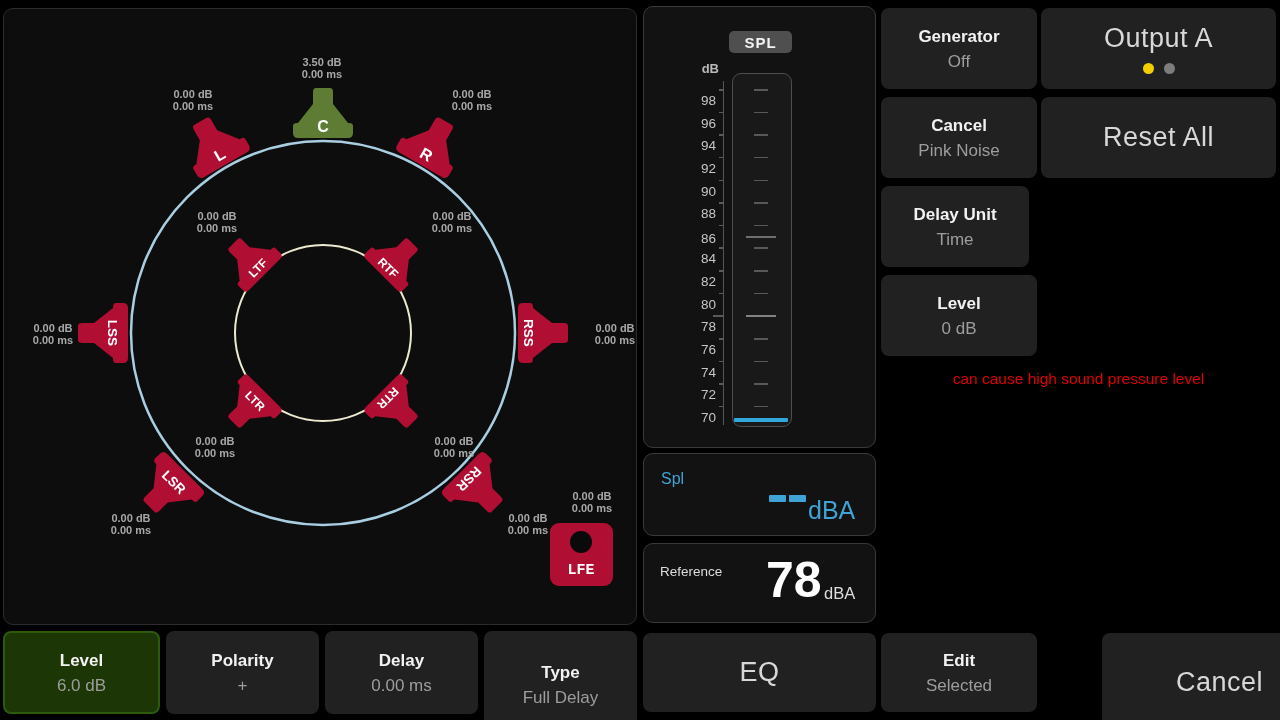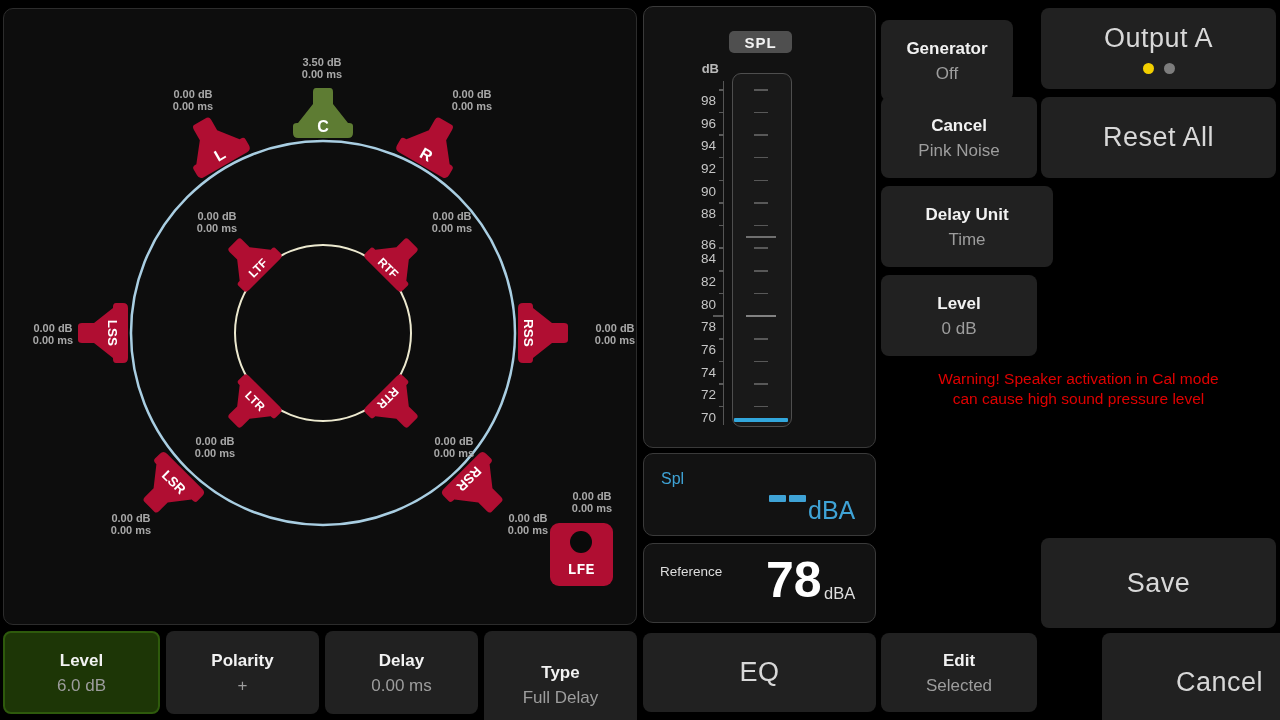--- a/index.html
+++ b/index.html
@@ -251,7 +251,7 @@
     <div id="ref-unit">dBA</div>
   </div>
 
-  <div class="btn" style="left:881px;top:20px;width:132px;height:81px">
+  <div class="btn" style="left:881px;top:8px;width:156px;height:81px">
     <span class="lbl">Generator</span>
     <span class="val">Off</span>
   </div>

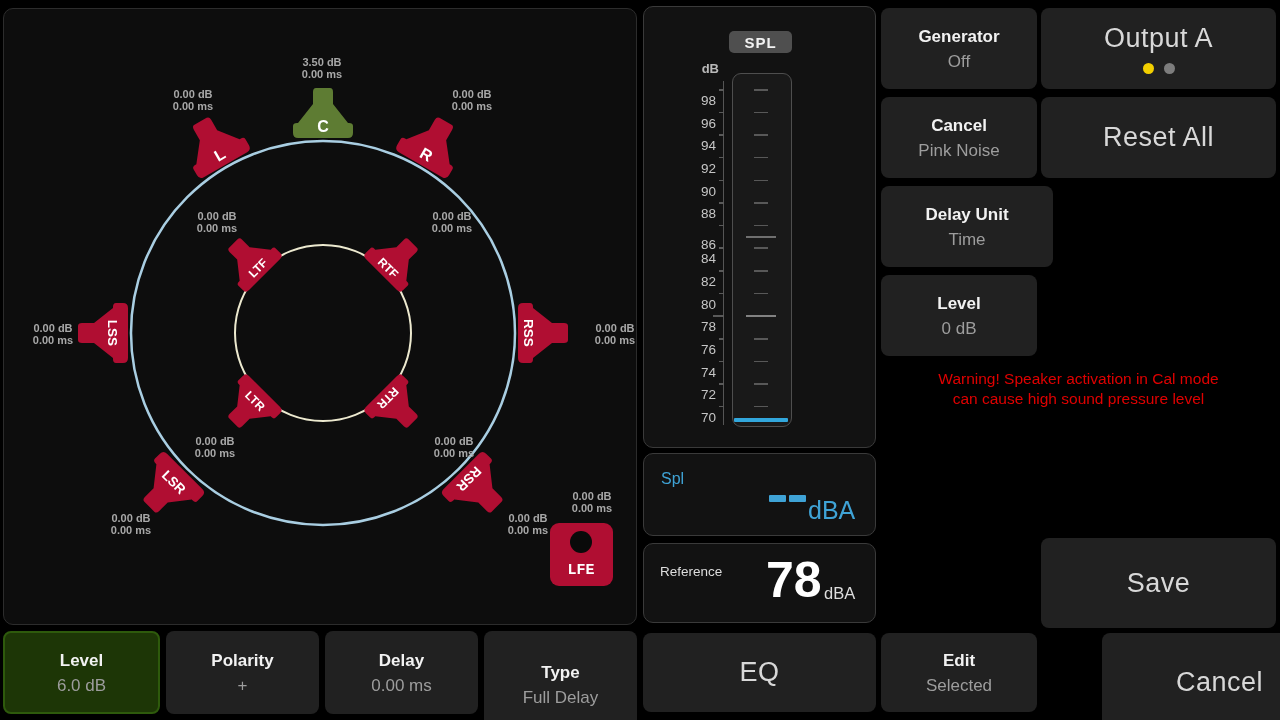--- a/index.html
+++ b/index.html
@@ -269,7 +269,7 @@
   <div class="btn big" style="left:1041px;top:97px;width:235px;height:81px">
     <span>Reset All</span>
   </div>
-  <div class="btn" style="left:881px;top:186px;width:172px;height:81px">
+  <div class="btn" style="left:881px;top:186px;width:148px;height:81px">
     <span class="lbl">Delay Unit</span>
     <span class="val">Time</span>
   </div>

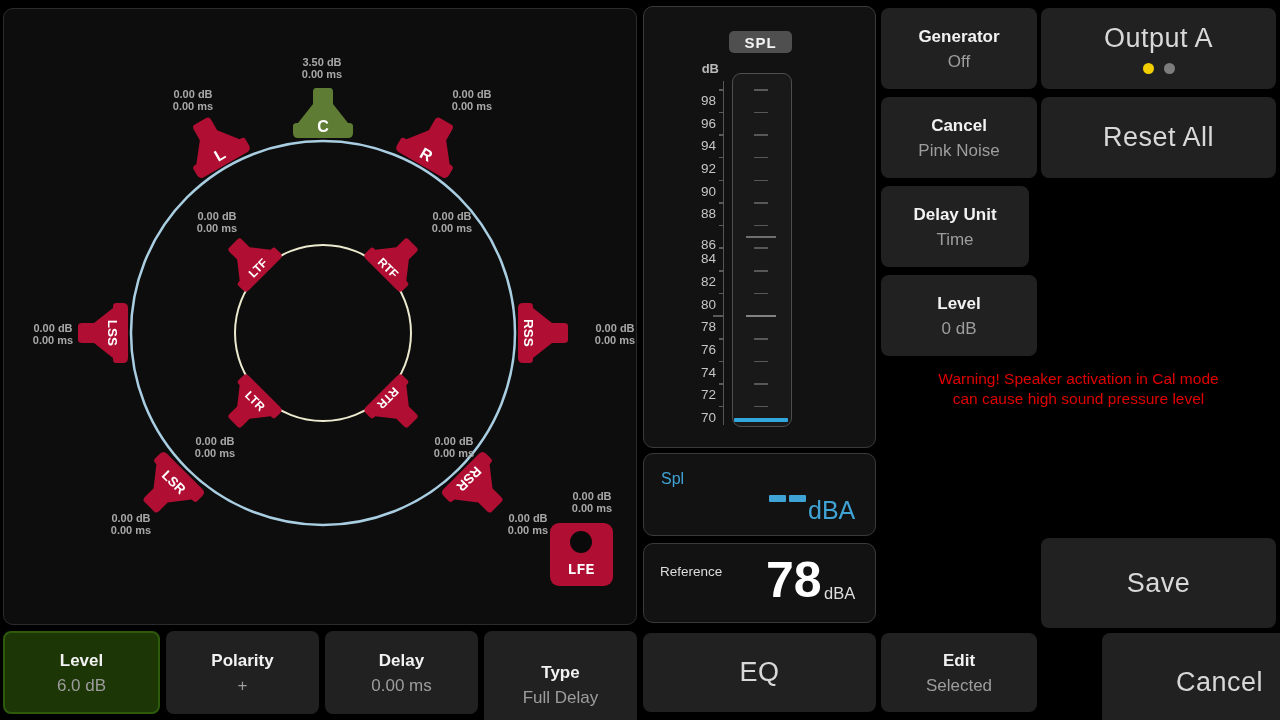--- a/index.html
+++ b/index.html
@@ -206,7 +206,7 @@
         <div class="tick-label" style="top: 187.2px;">88</div>
         <div class="axis-tick" style="left: 75px; top: 195.2px; width: 5px;"></div>
         <div class="meter-dash" style="left: 110px; top: 195.2px; width: 14px; background: rgb(88, 88, 88);"></div>
-        <div class="tick-label" style="top: 218px;">86</div>
+        <div class="tick-label" style="top: 212px;">86</div>
         <div class="axis-tick" style="left: 75px; top: 217.84px; width: 5px;"></div>
         <div class="meter-dash" style="left: 110px; top: 217.84px; width: 14px; background: rgb(88, 88, 88);"></div>
         <div class="tick-label" style="top: 232.48px;">84</div>

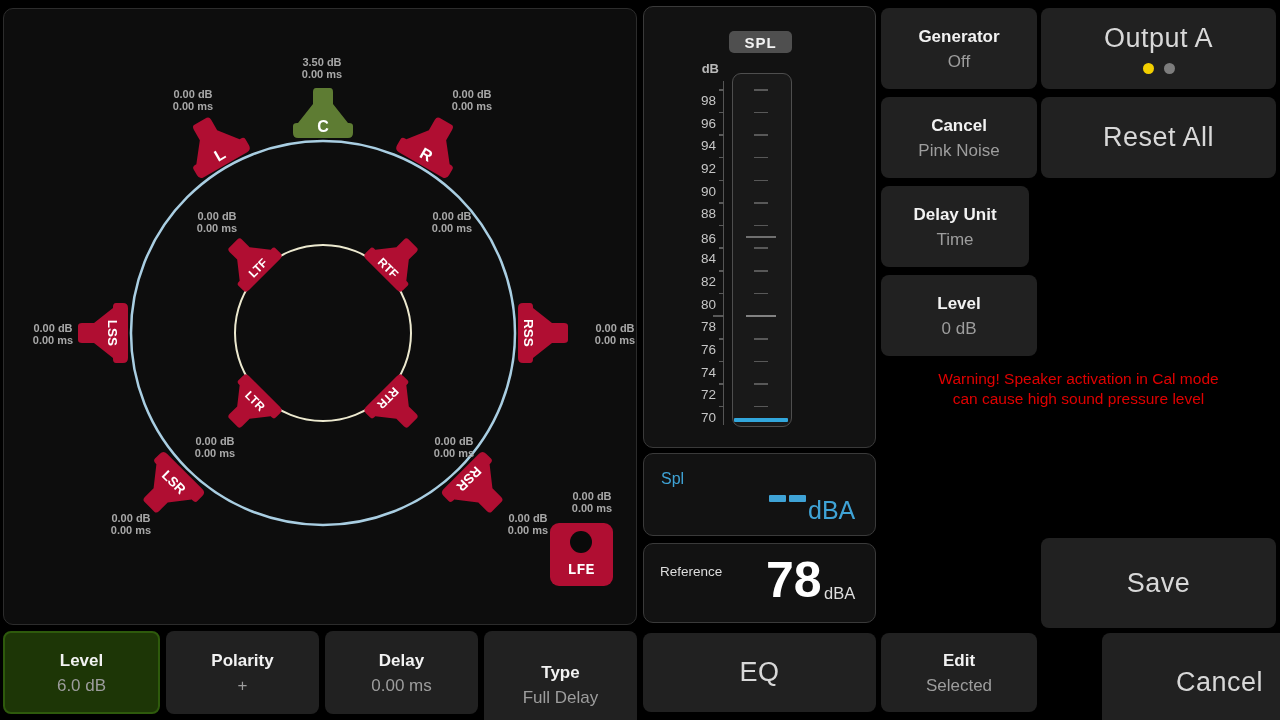--- a/index.html
+++ b/index.html
@@ -279,7 +279,6 @@
   </div>
 
   <div id="warning">
-    <div>Warning! Speaker activation in Cal mode</div>
     <div>can cause high sound pressure level</div>
   </div>
 

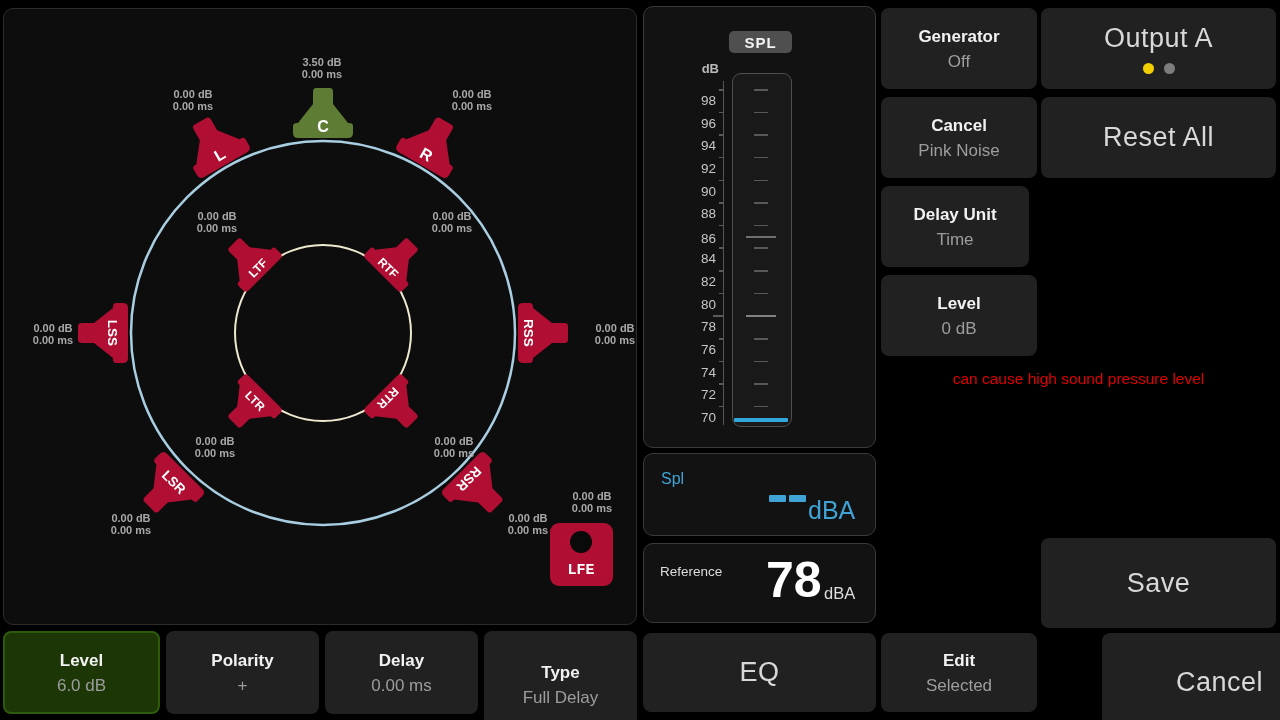--- a/index.html
+++ b/index.html
@@ -282,9 +282,6 @@
     <div>can cause high sound pressure level</div>
   </div>
 
-  <div class="btn big" style="left:1041px;top:538px;width:235px;height:90px">
-    <span>Save</span>
-  </div>
 
   <div class="btn green" style="left:3px;top:631px;width:157px;height:83px">
     <span class="lbl">Level</span>

